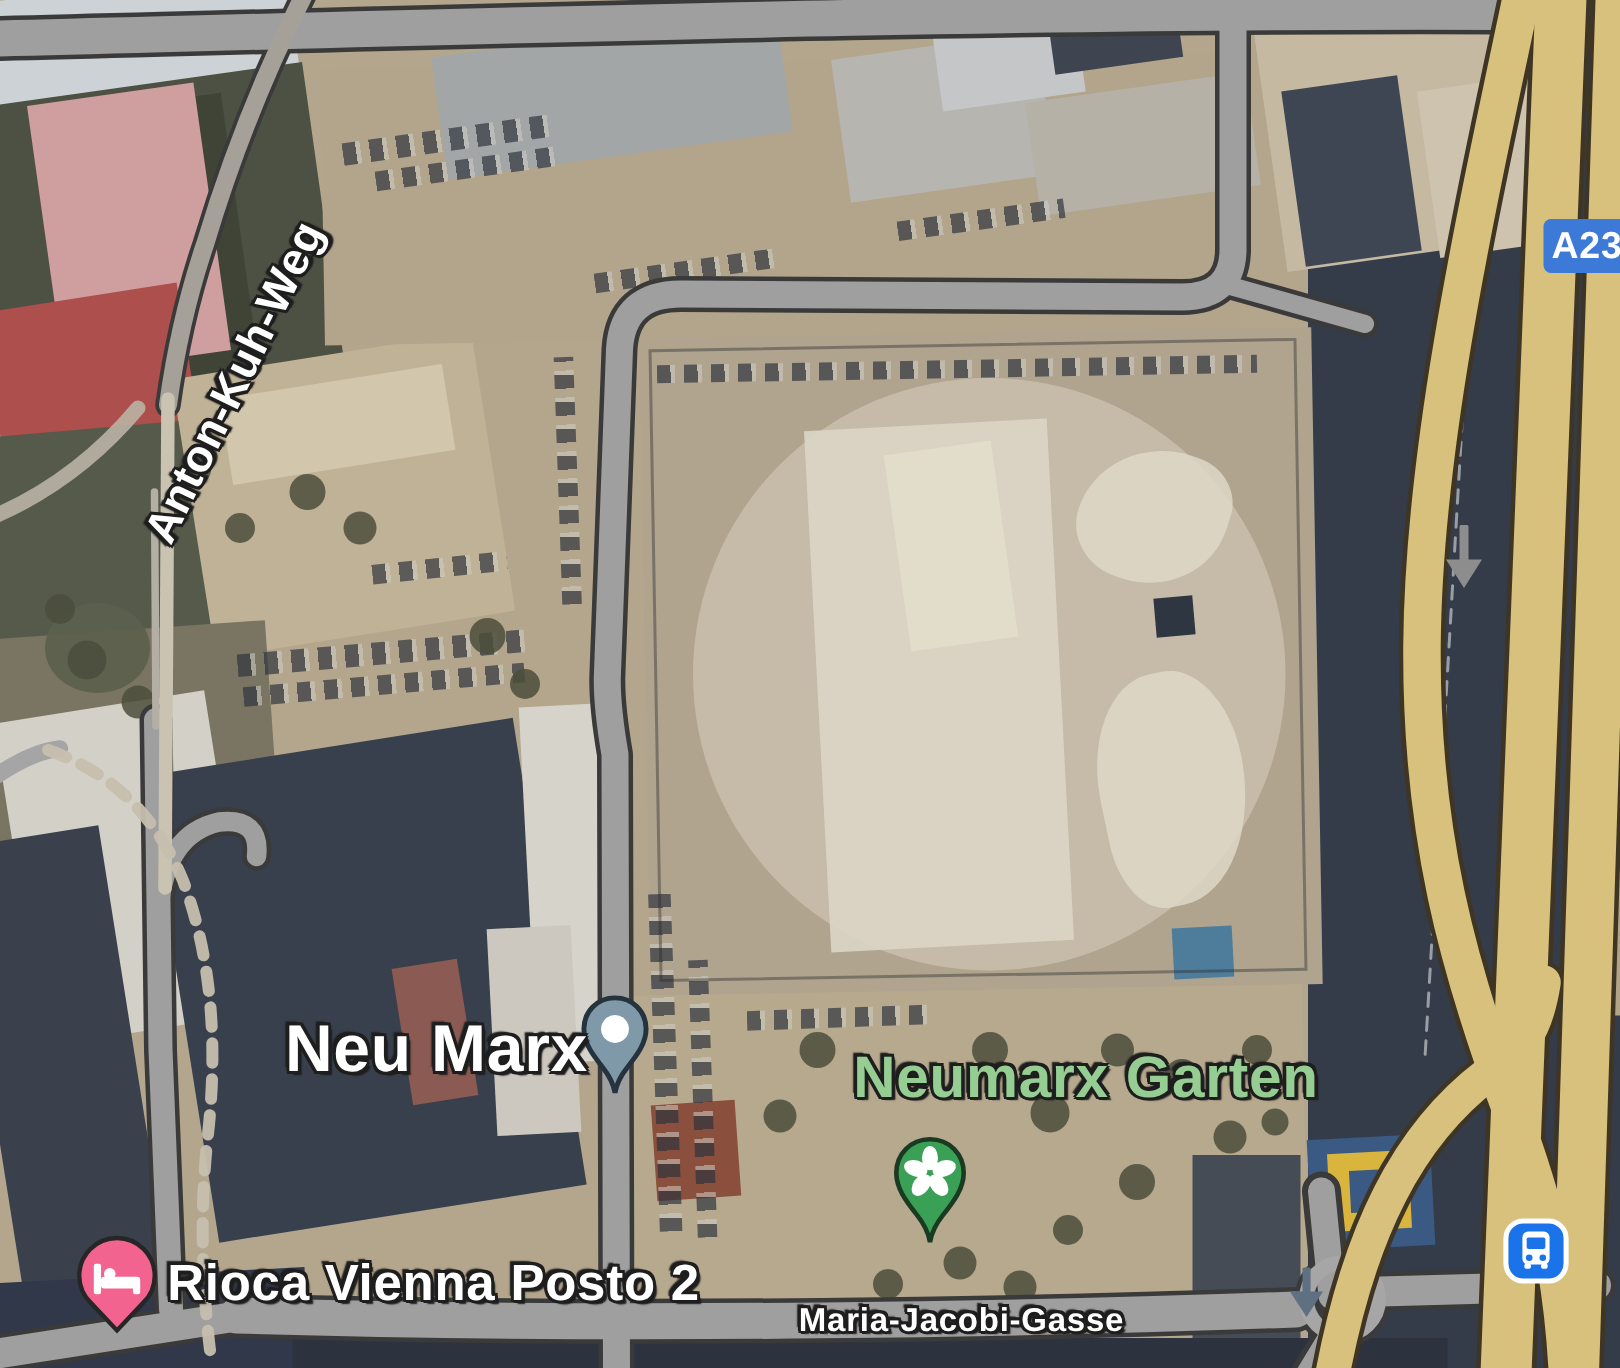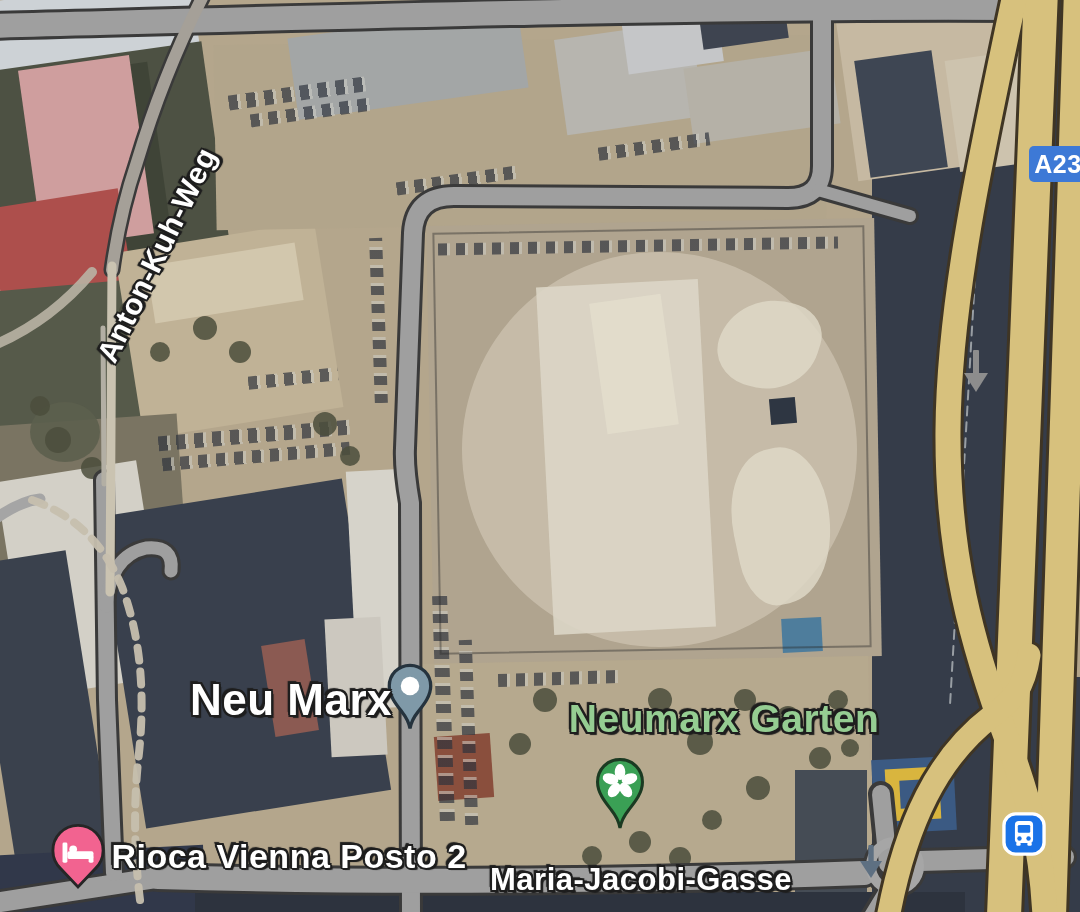--- a/index.html
+++ b/index.html
@@ -216,7 +216,7 @@
   <div class="lbl" style="left:291px;top:700px;font-size:44px">Neu Marx</div>
   <div class="lbl green" style="left:724px;top:719px;font-size:39px">Neumarx Garten</div>
   <div class="lbl" style="left:289px;top:856px;font-size:34px">Rioca Vienna Posto 2</div>
-  <div class="lbl" style="left:641px;top:880px;font-size:31px">Maria-Jacobi-Gasse</div>
+  <div class="lbl" style="left:641px;top:880px;font-size:22px">Maria-Jacobi-Gasse</div>
   <div class="lbl" style="left:157px;top:255px;font-size:30px;--r:-64deg">Anton-Kuh-Weg</div>
 
   <div id="badge">

